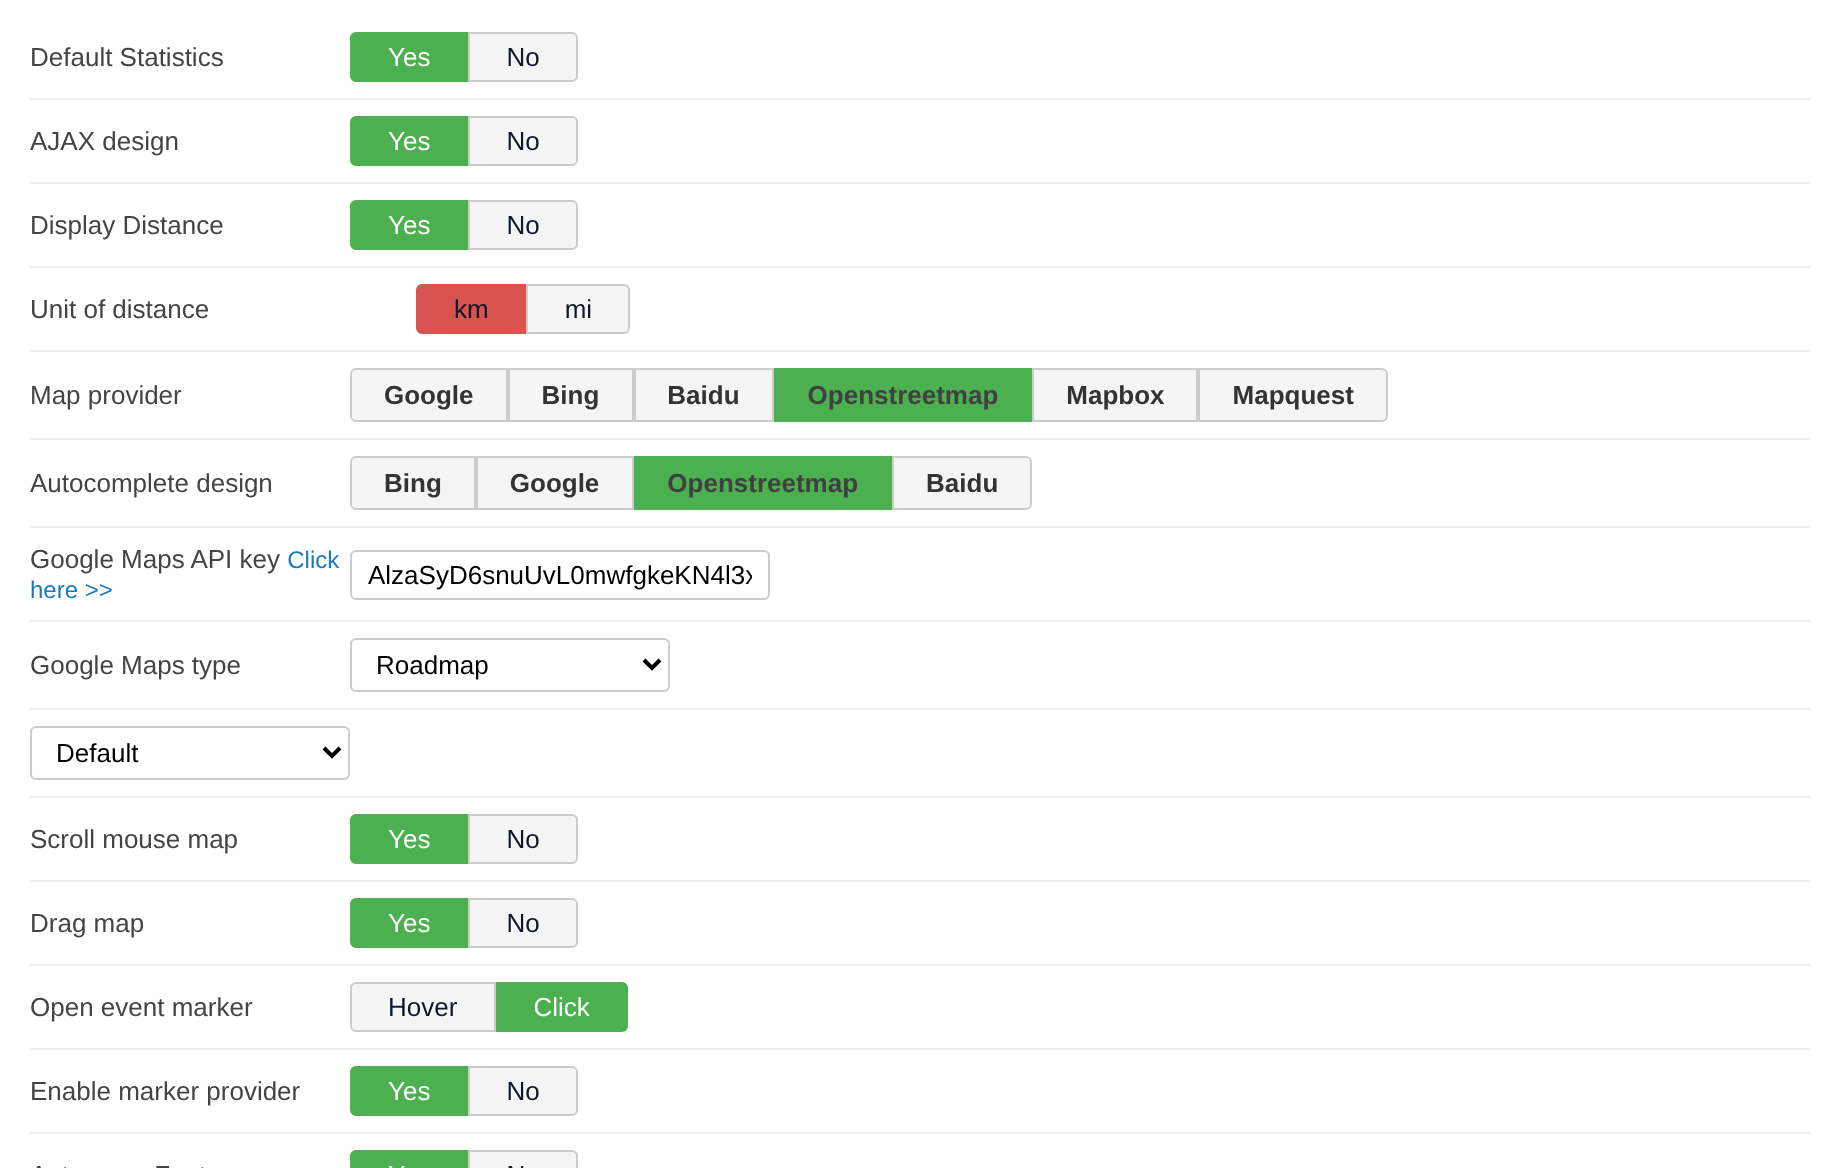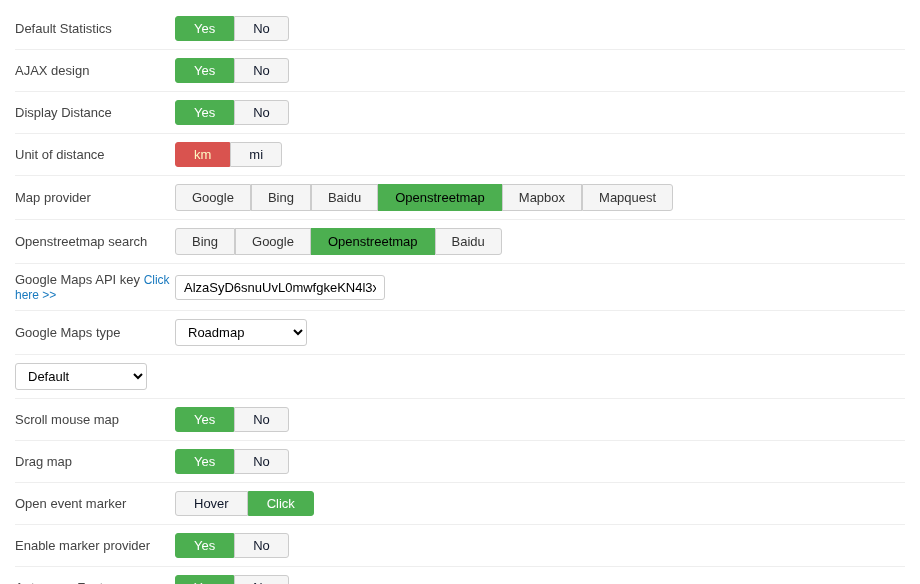--- a/index.html
+++ b/index.html
@@ -45,8 +45,9 @@
     }
     .toggle-btn.active-red {
       background: #d9534f;
-      color: #fef9c3;
+      color: #0f172a;
       border-color: #d9534f;
+      margin-left: 33px;
     }
     .toggle-btn:first-child {
       border-radius: 3px 0 0 3px;

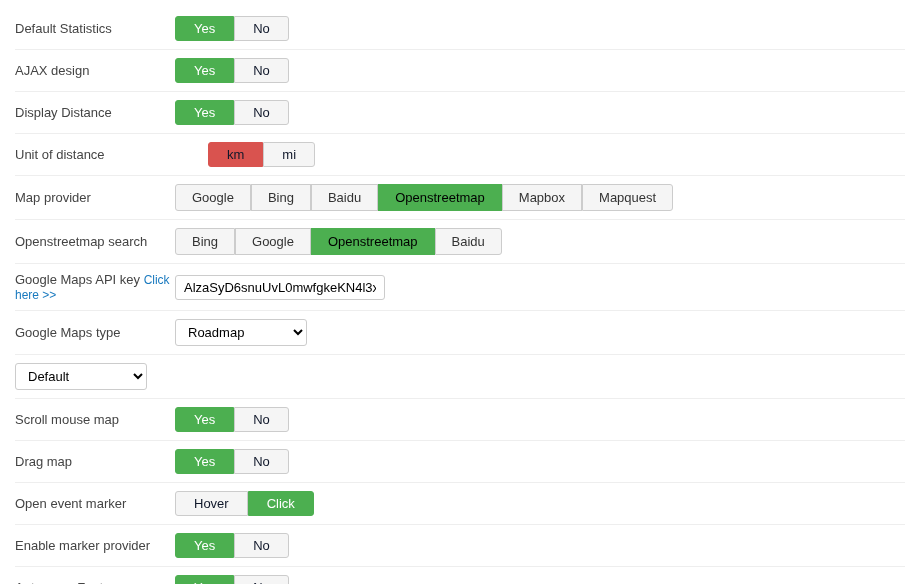--- a/index.html
+++ b/index.html
@@ -69,6 +69,7 @@
       background: #f5f5f5;
       color: #333;
       margin: 0;
+      font-weight: bold;
     }
     .map-btn:first-child { border-radius: 3px 0 0 3px; }
     .map-btn:last-child { border-radius: 0 3px 3px 0; }

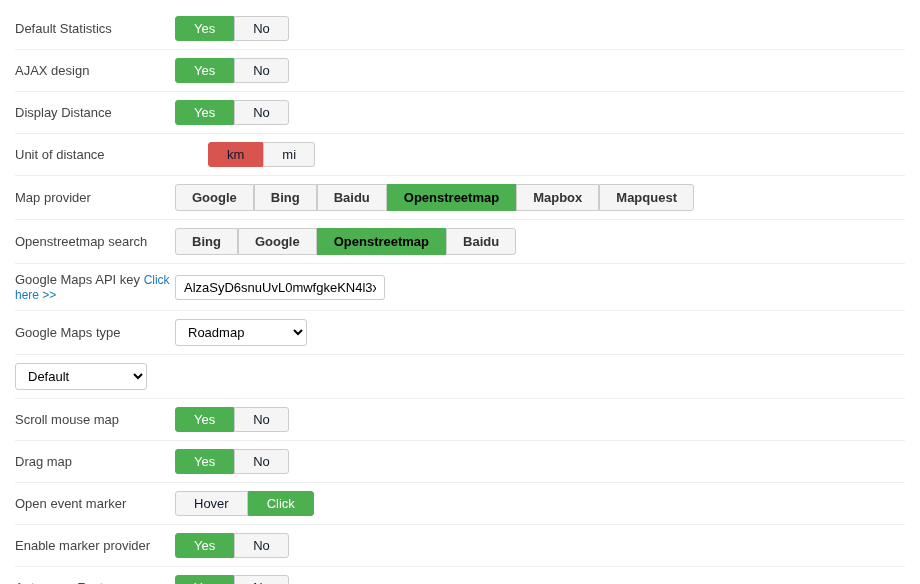--- a/index.html
+++ b/index.html
@@ -75,7 +75,7 @@
     .map-btn:last-child { border-radius: 0 3px 3px 0; }
     .map-btn.active-green {
       background: #4CAF50;
-      color: #000000;
+      color: #404040;
       border-color: #4CAF50;
     }
     .text-input {

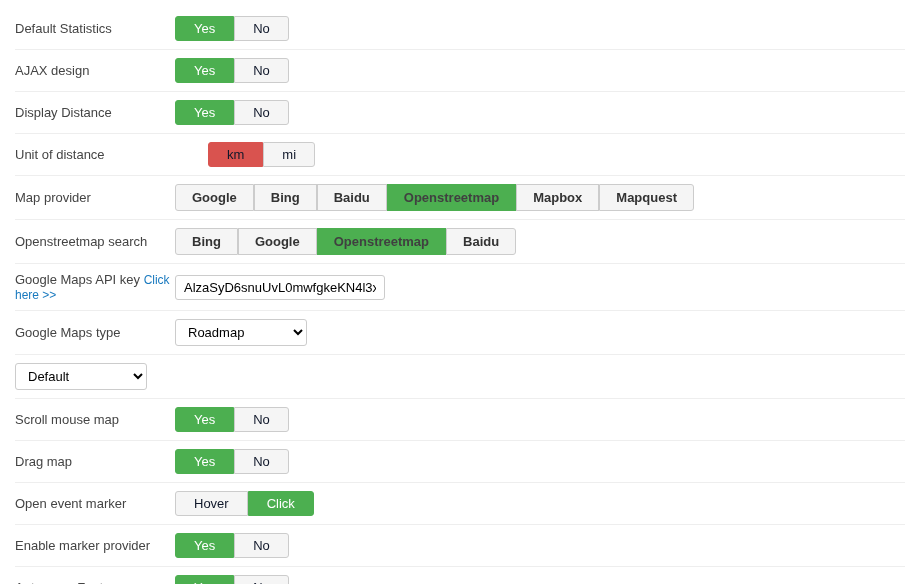--- a/index.html
+++ b/index.html
@@ -166,7 +166,7 @@
     </div>
     <hr class="divider">
     <div class="row">
-      <div class="label">Openstreetmap search</div>
+      <div class="label">Autocomplete design</div>
       <div>
         <div class="autocomplete-group">
           <button class="map-btn" style="border-radius: 3px 0px 0px 3px;">Bing</button>

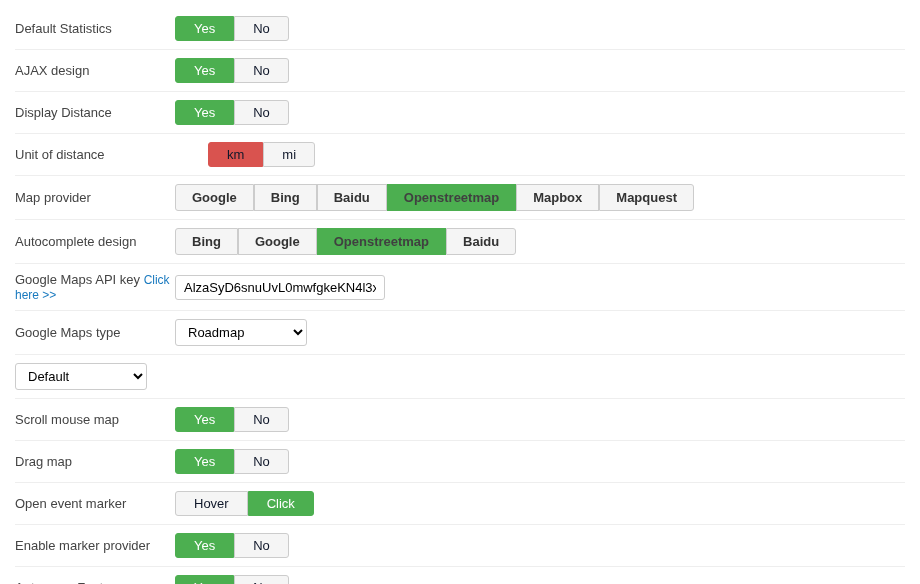--- a/index.html
+++ b/index.html
@@ -93,7 +93,7 @@
       font-size: 13px;
       border: 1px solid #ccc;
       border-radius: 3px;
-      width: 132px;
+      width: 160px;
       background: #fff;
       cursor: pointer;
       appearance: auto;

